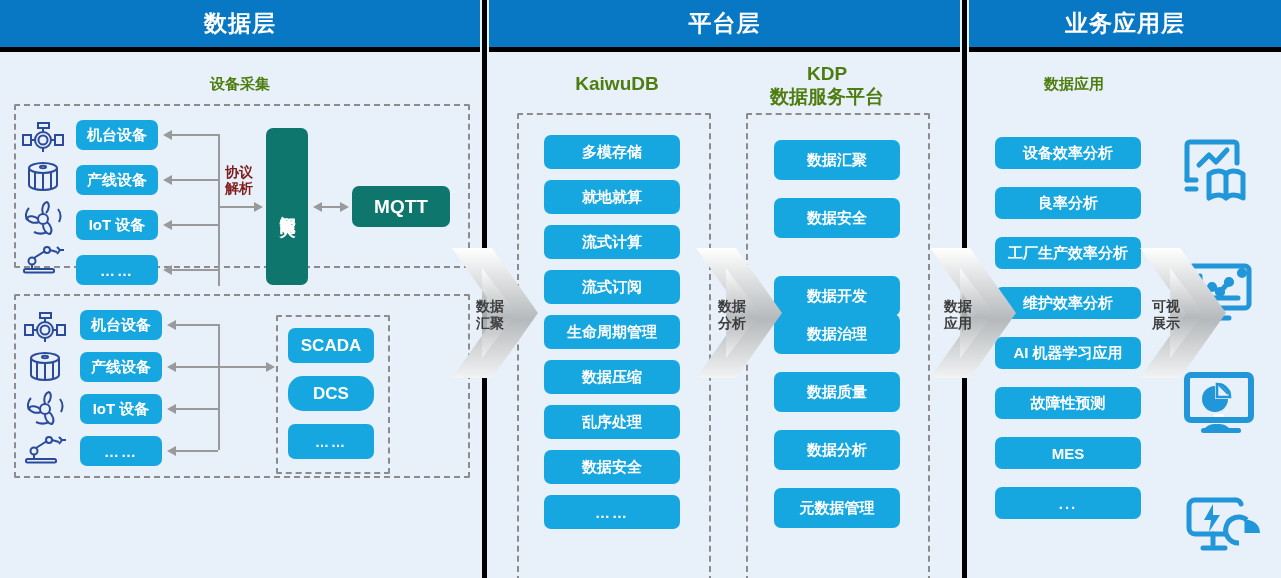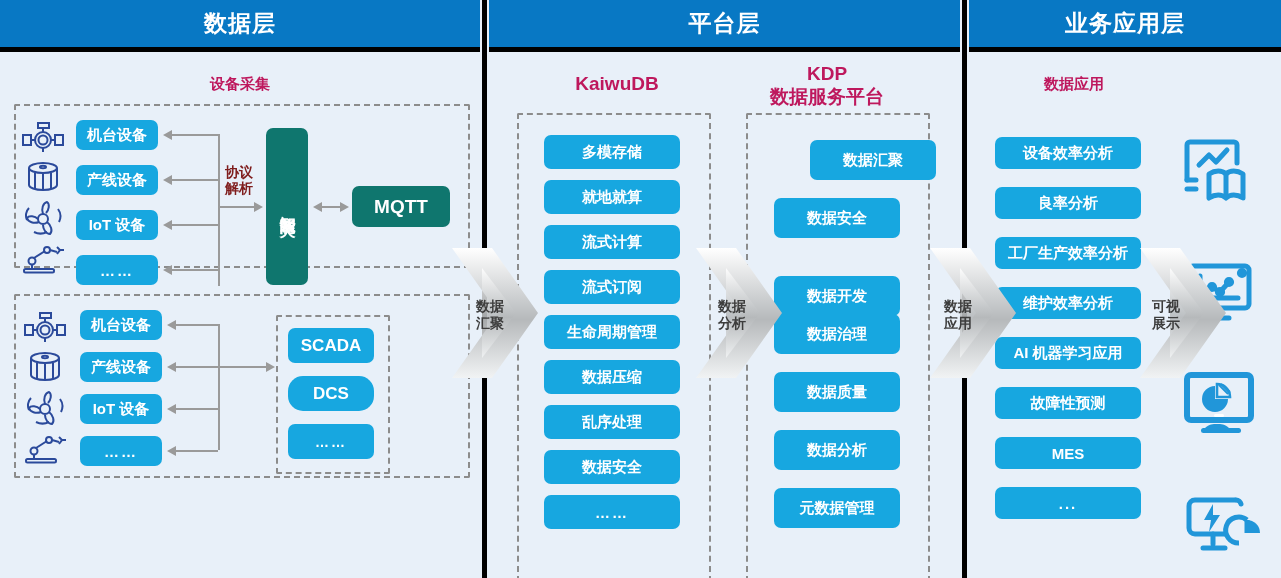--- a/index.html
+++ b/index.html
@@ -33,7 +33,7 @@
 
   .sect-title{
     position:absolute;text-align:center;
-    color:#be185d;font-size:15px;font-weight:bold;line-height:19px;
+    color:#4d7c0f;font-size:15px;font-weight:bold;line-height:19px;
   }
 
   

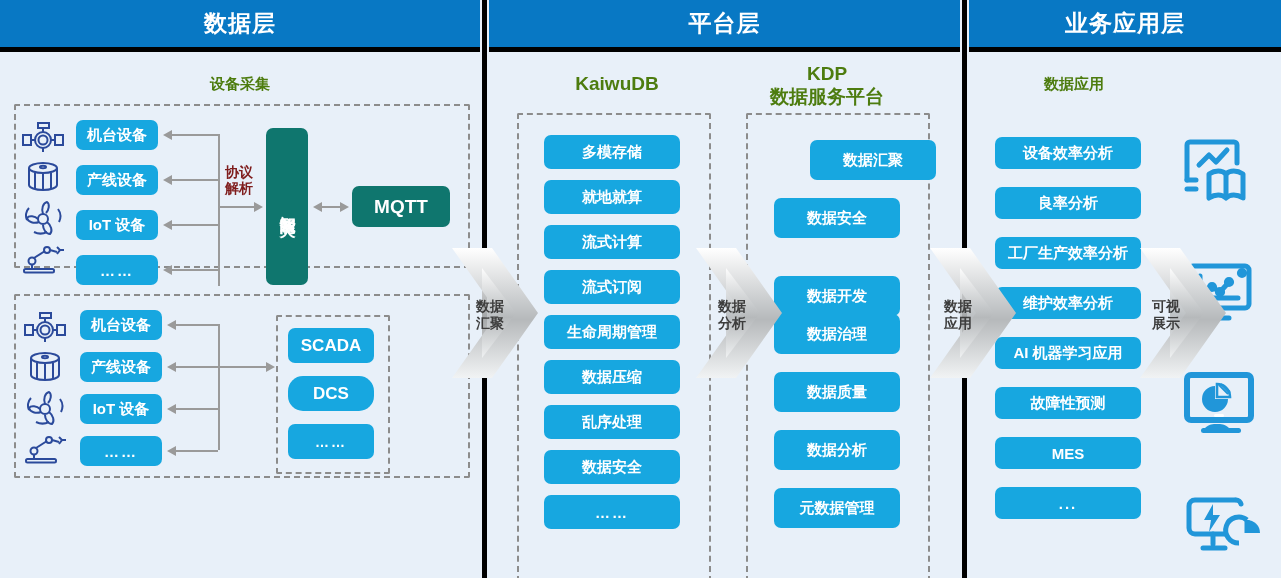--- a/index.html
+++ b/index.html
@@ -291,7 +291,7 @@
       <div class="pill md dots" style="left:55px;top:443px;width:136px;height:34px;">……</div>
 
       <div class="dash" style="left:257px;top:61px;width:180px;height:465px;"></div>
-      <div class="pill md" style="left:285px;top:88px;width:126px;height:40px;margin-left:36px;">数据汇聚</div>
+      <div class="pill md" style="left:285px;top:88px;width:126px;height:40px;">数据汇聚</div>
       <div class="pill md" style="left:285px;top:146px;width:126px;height:40px;">数据安全</div>
       <div class="pill md" style="left:285px;top:204px;width:126px;height:40px;margin-top:20px;">数据开发</div>
       <div class="pill md" style="left:285px;top:262px;width:126px;height:40px;">数据治理</div>

